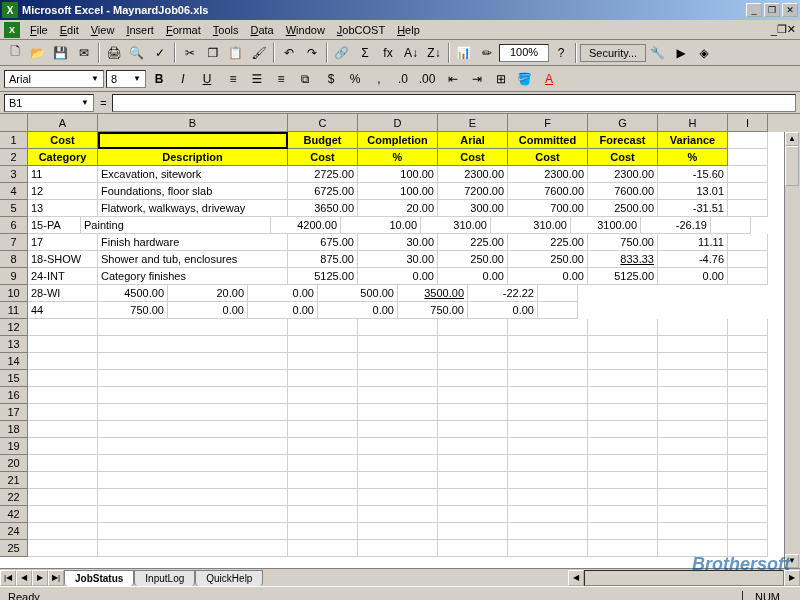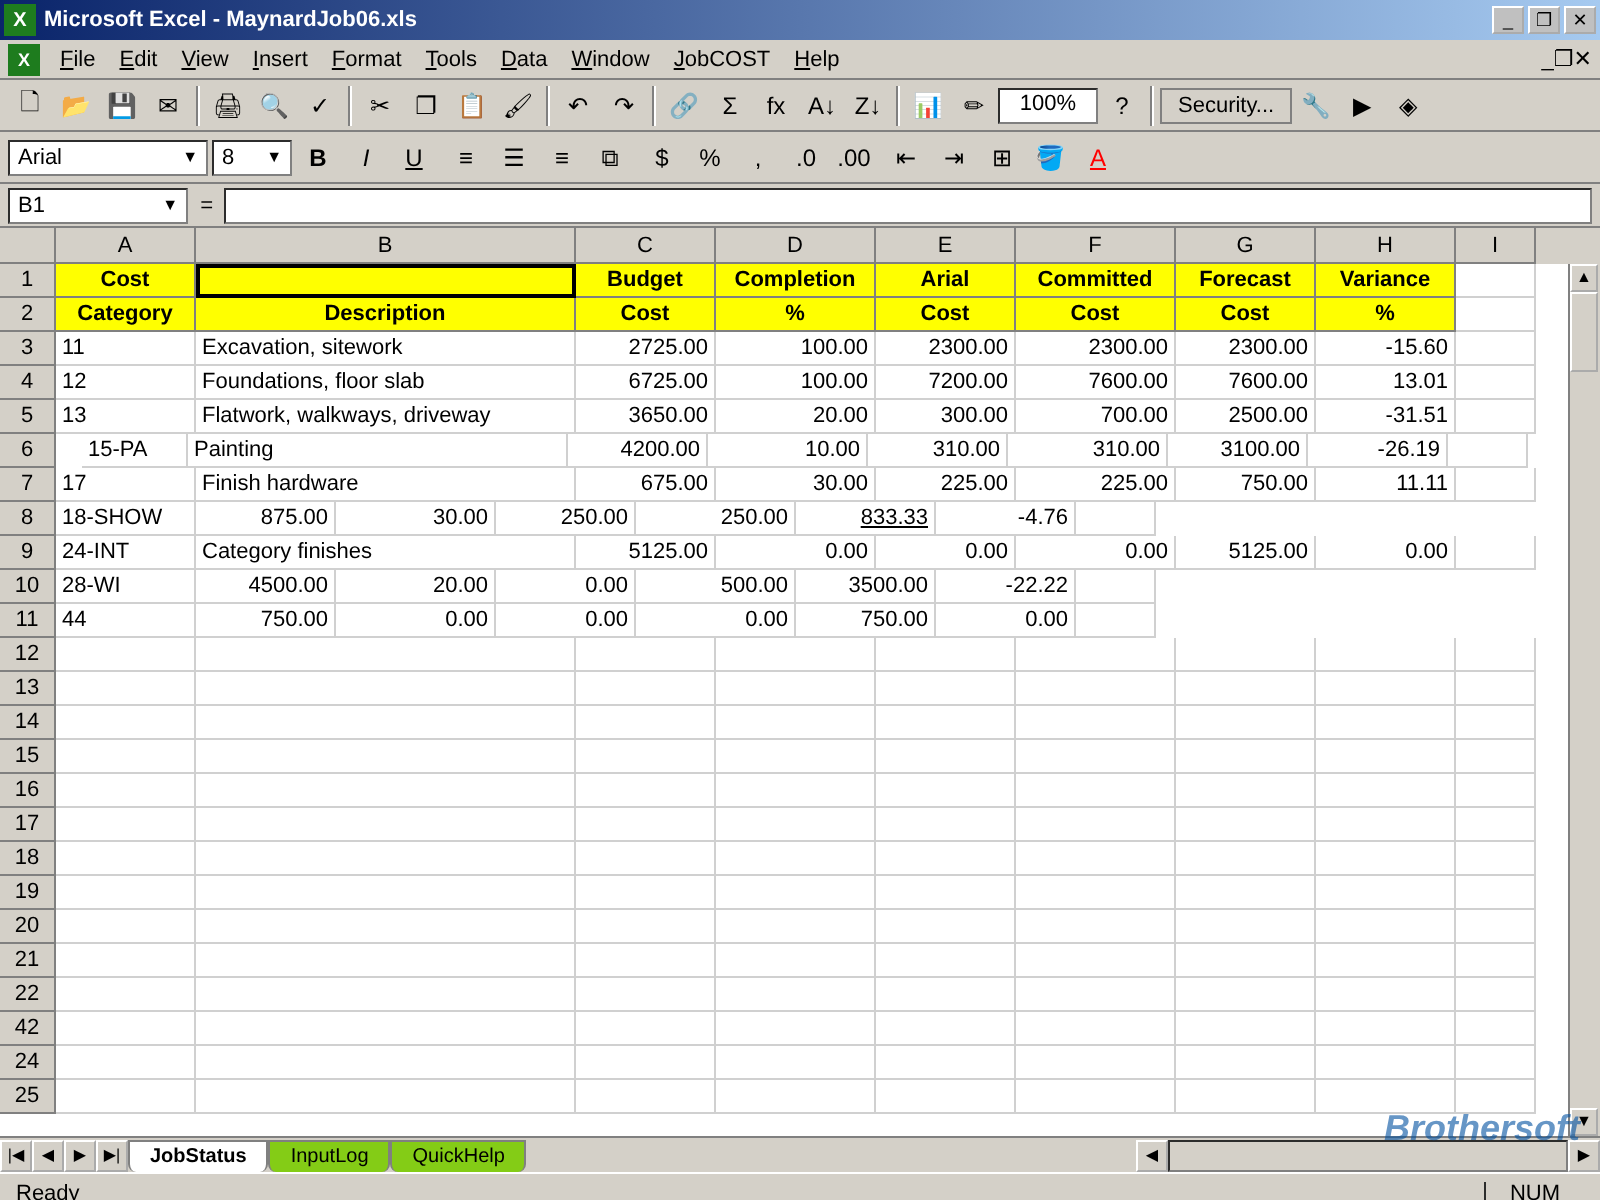--- a/index.html
+++ b/index.html
@@ -259,7 +259,7 @@
           <div class="cell" style="width: 40px;"></div>
         </div>
         <div class="row">
-          <div class="cell" style="width: 53px; margin-left: 13px;">15-PA</div>
+          <div class="cell" style="width: 53px;">15-PA</div>
           <div class="cell" style="width: 190px;">Painting</div>
           <div class="cell num" style="width: 70px;">4200.00</div>
           <div class="cell num" style="width: 80px;">10.00</div>

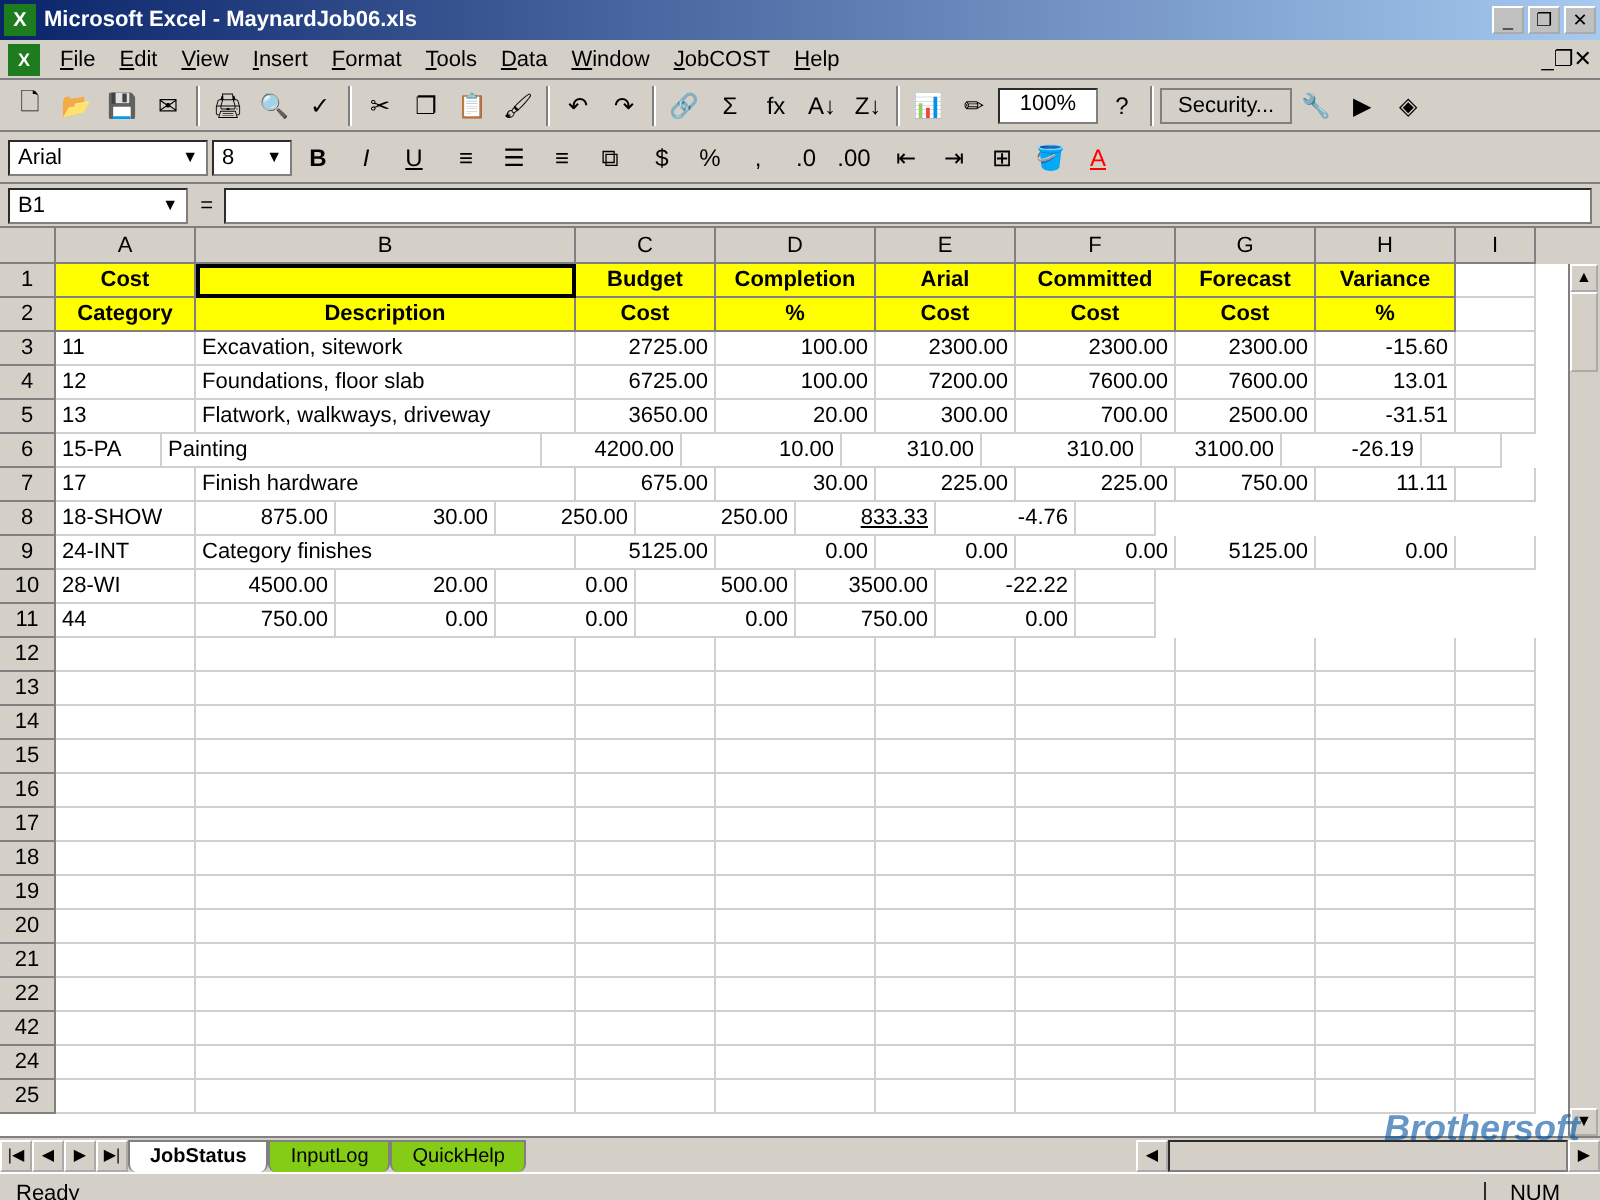--- a/index.html
+++ b/index.html
@@ -282,6 +282,7 @@
         </div>
         <div class="row">
           <div class="cell" style="width: 70px;">18-SHOW</div>
+          <div class="cell" style="width: 190px;">Shower and tub, enclosures</div>
           <div class="cell num" style="width: 70px;">875.00</div>
           <div class="cell num" style="width: 80px;">30.00</div>
           <div class="cell num" style="width: 70px;">250.00</div>

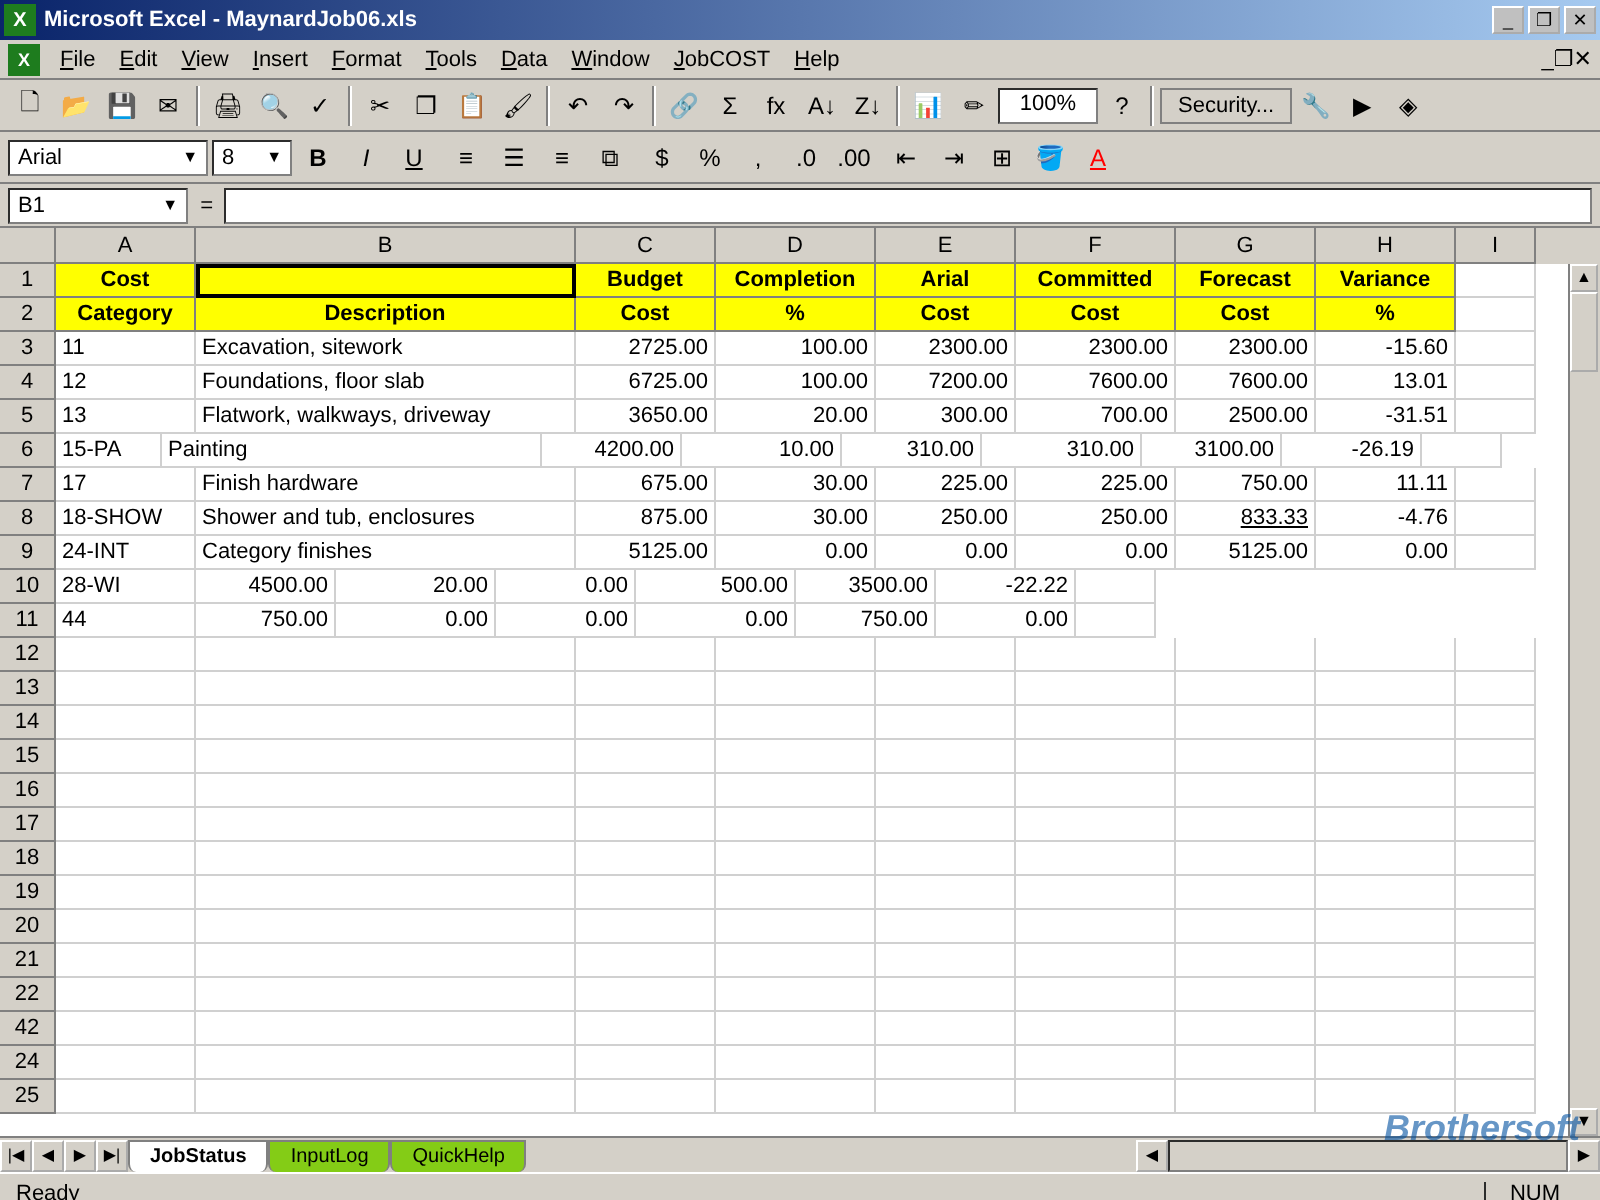--- a/index.html
+++ b/index.html
@@ -308,7 +308,7 @@
           <div class="cell num" style="width: 80px;">20.00</div>
           <div class="cell num" style="width: 70px;">0.00</div>
           <div class="cell num" style="width: 80px;">500.00</div>
-          <div class="cell num" style="width: 70px;">3500.00</div>
+          <div class="cell num" style="width: 70px; text-decoration: underline;">3500.00</div>
           <div class="cell num" style="width: 70px;">-22.22</div>
           <div class="cell" style="width: 40px;"></div>
         </div>

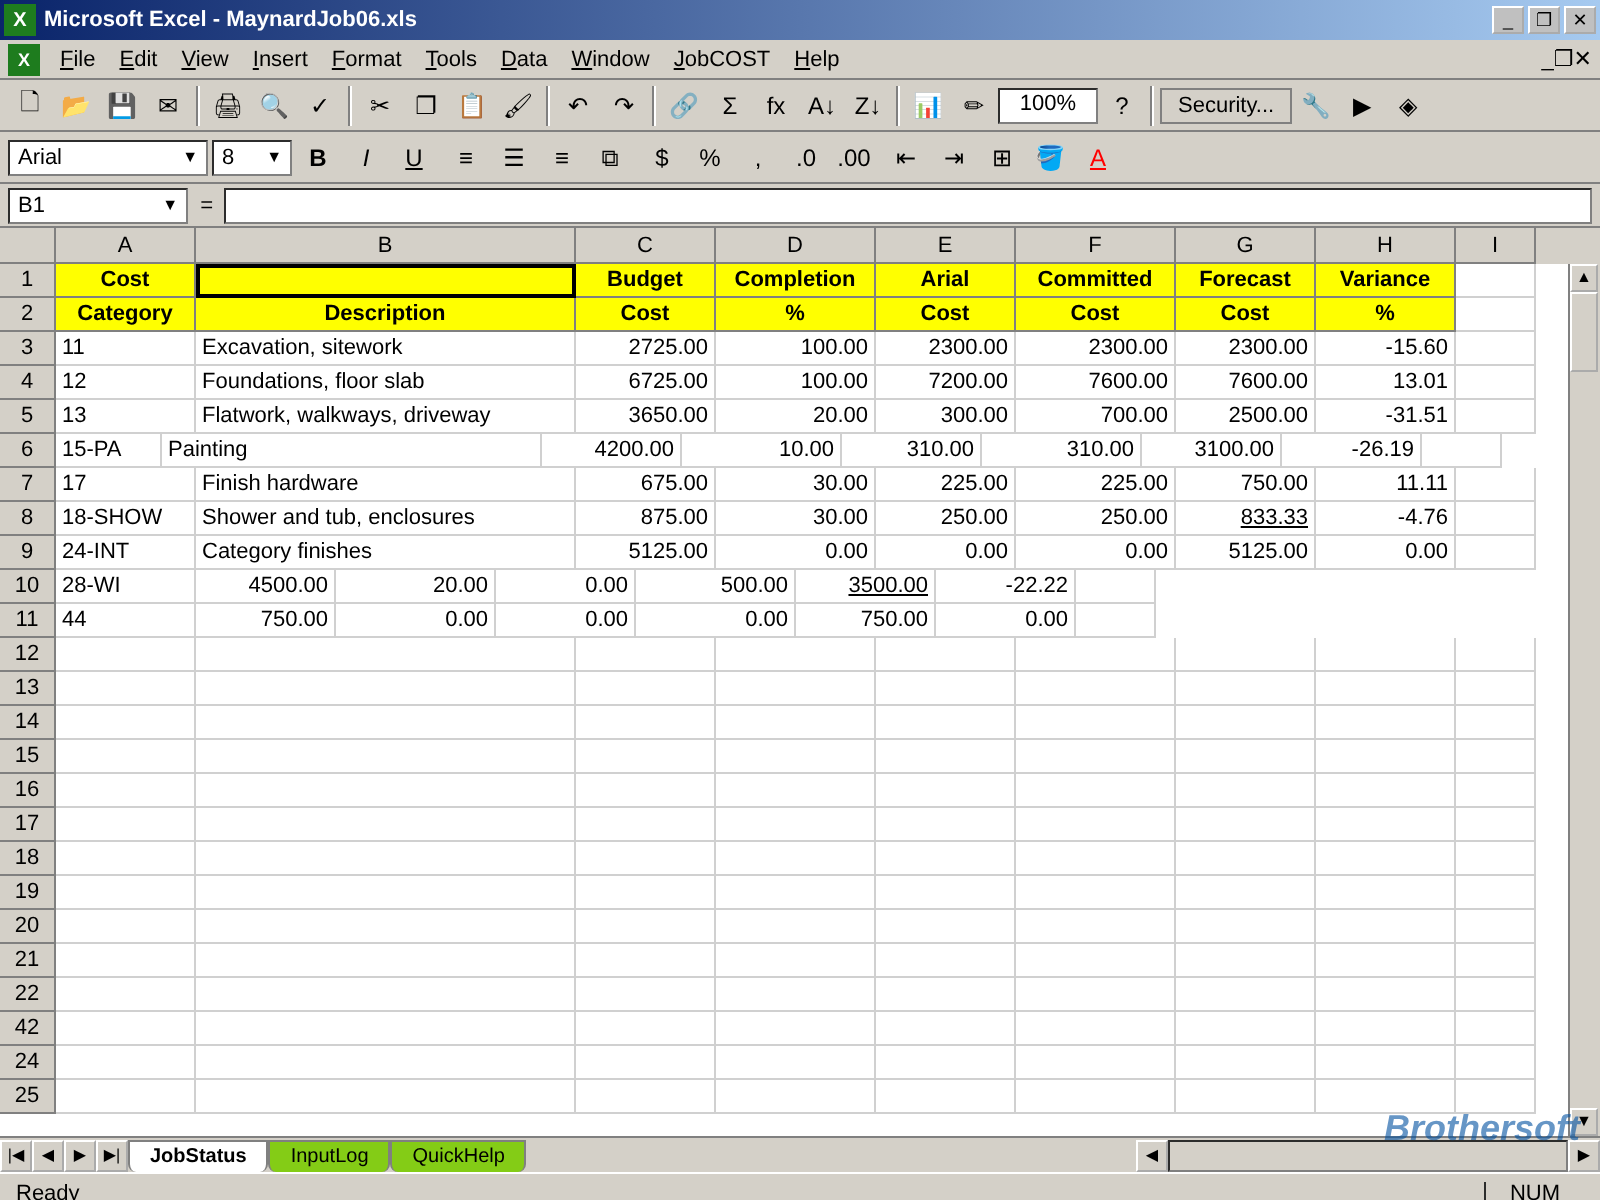--- a/index.html
+++ b/index.html
@@ -46,7 +46,7 @@
 .tabbar { background: #d4d0c8; height: 18px; display: flex; align-items: center; border-top: 1px solid #808080; }
 .tabbar .nb { width: 16px; height: 16px; background: #d4d0c8; border: 1px outset #fff; font-size: 8px; text-align: center; line-height: 14px; cursor: pointer; }
 .tabbar .tab { padding: 2px 10px; background: white; border: 1px solid #808080; border-bottom: none; font-size: 10px; cursor: pointer; border-radius: 0 0 4px 4px; }
-.tabbar .tab.inactive { background: #84cc16; }
+.tabbar .tab.inactive { background: #e5e5e5; }
 .tabbar .hscroll { flex: 1; display: flex; justify-content: flex-end; }
 .tabbar .hb { width: 16px; height: 16px; background: #d4d0c8; border: 1px outset #fff; font-size: 8px; text-align: center; line-height: 14px; cursor: pointer; }
 .statusbar { background: #d4d0c8; height: 20px; display: flex; align-items: center; padding: 0 8px; border-top: 1px solid #fff; font-size: 11px; }

